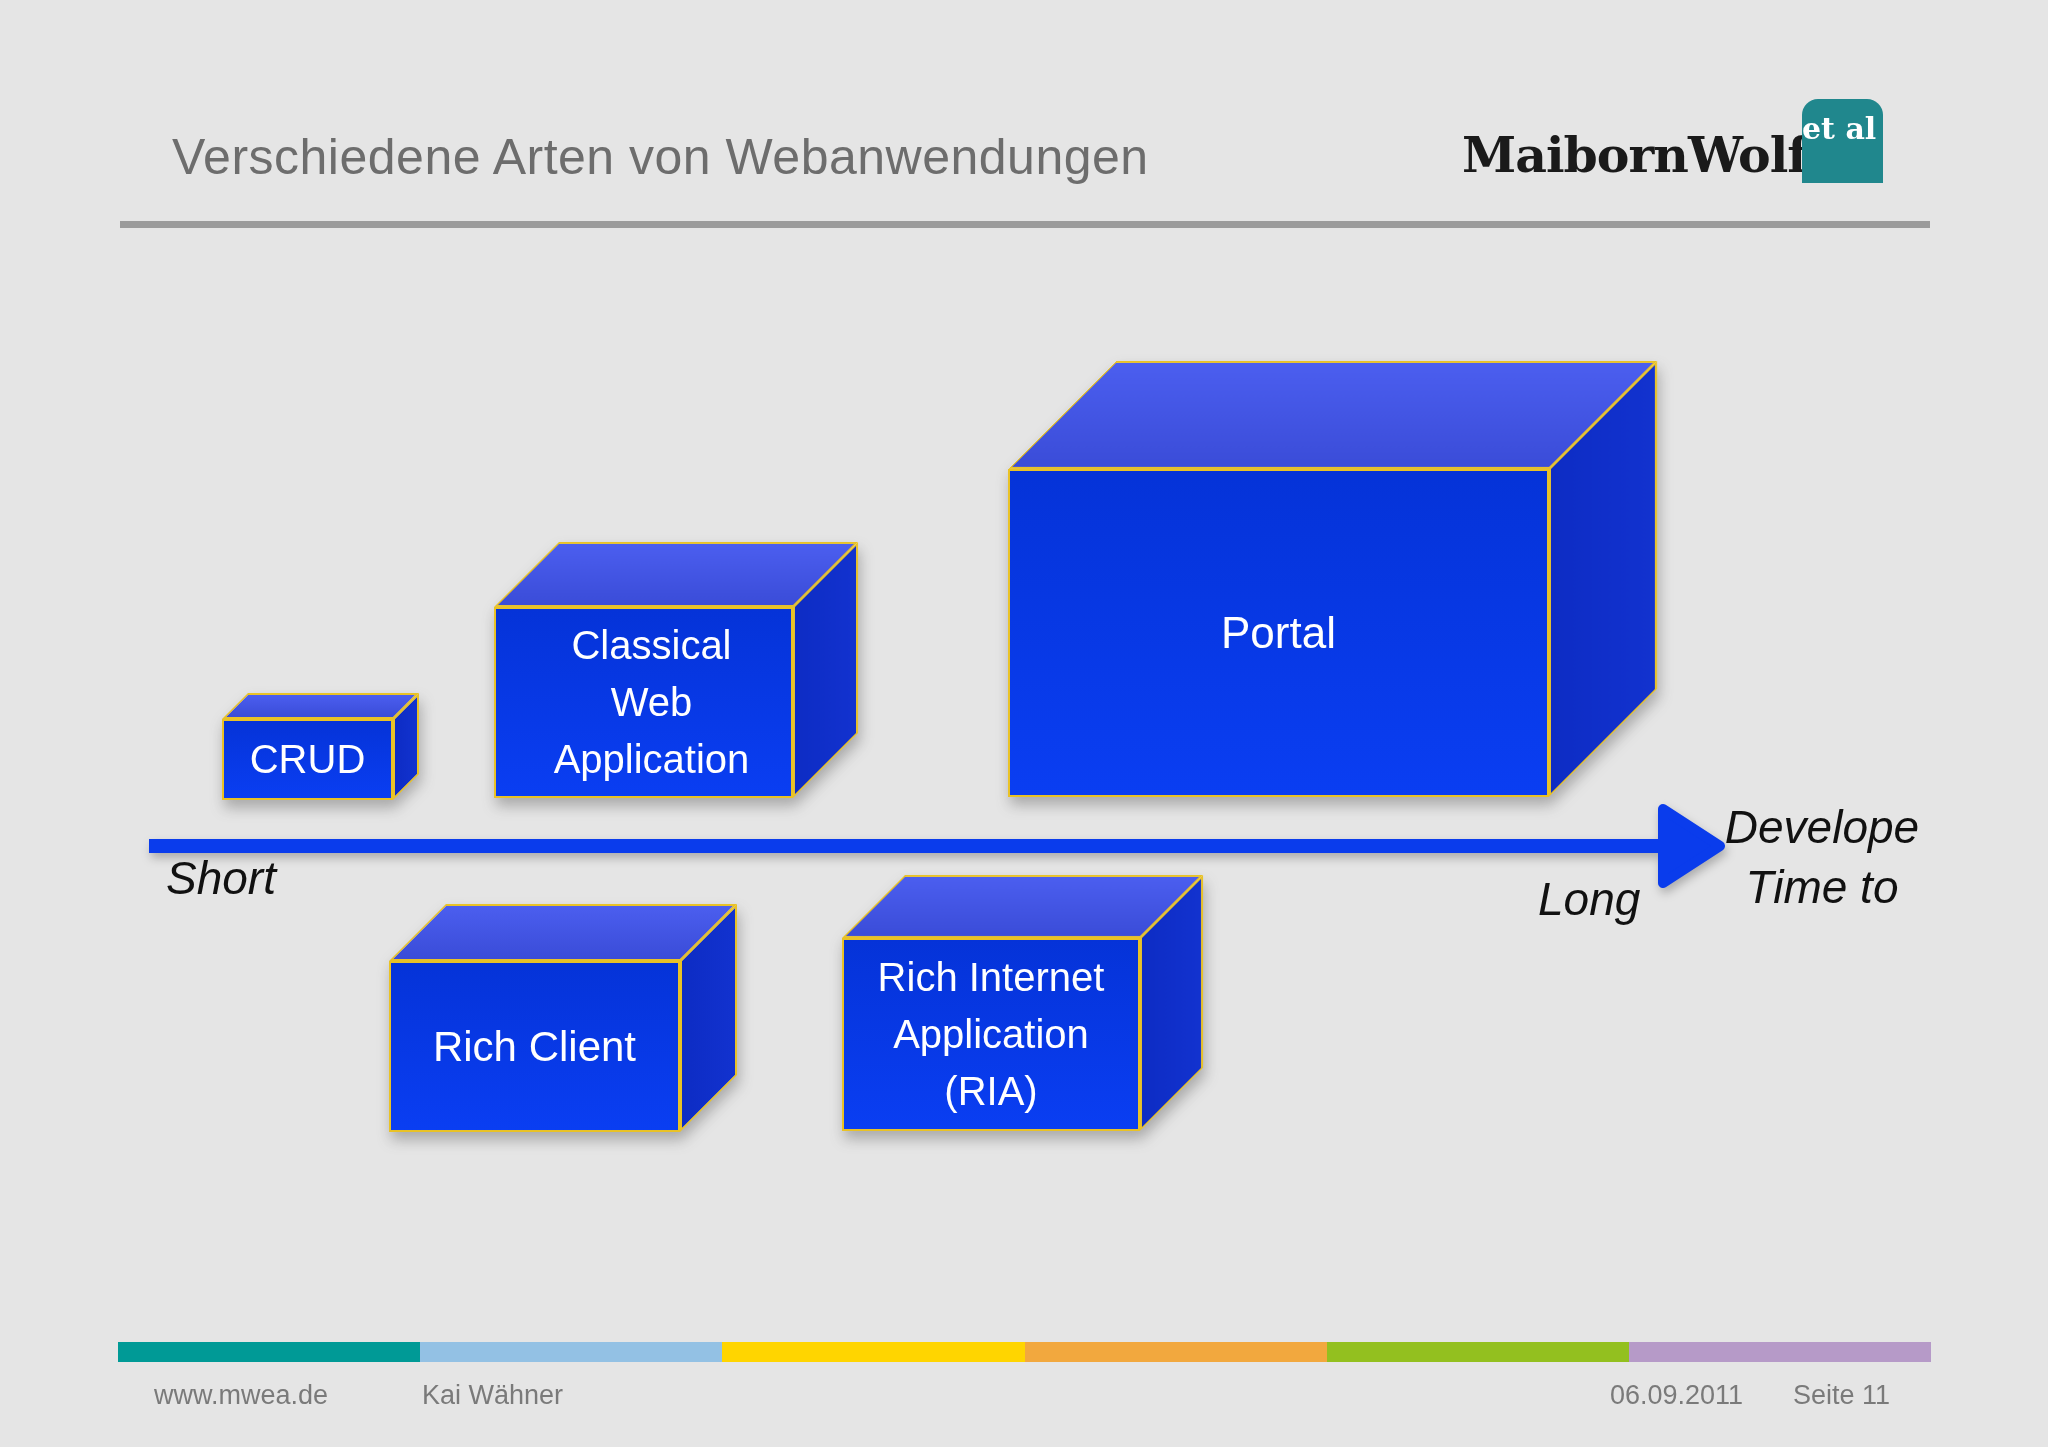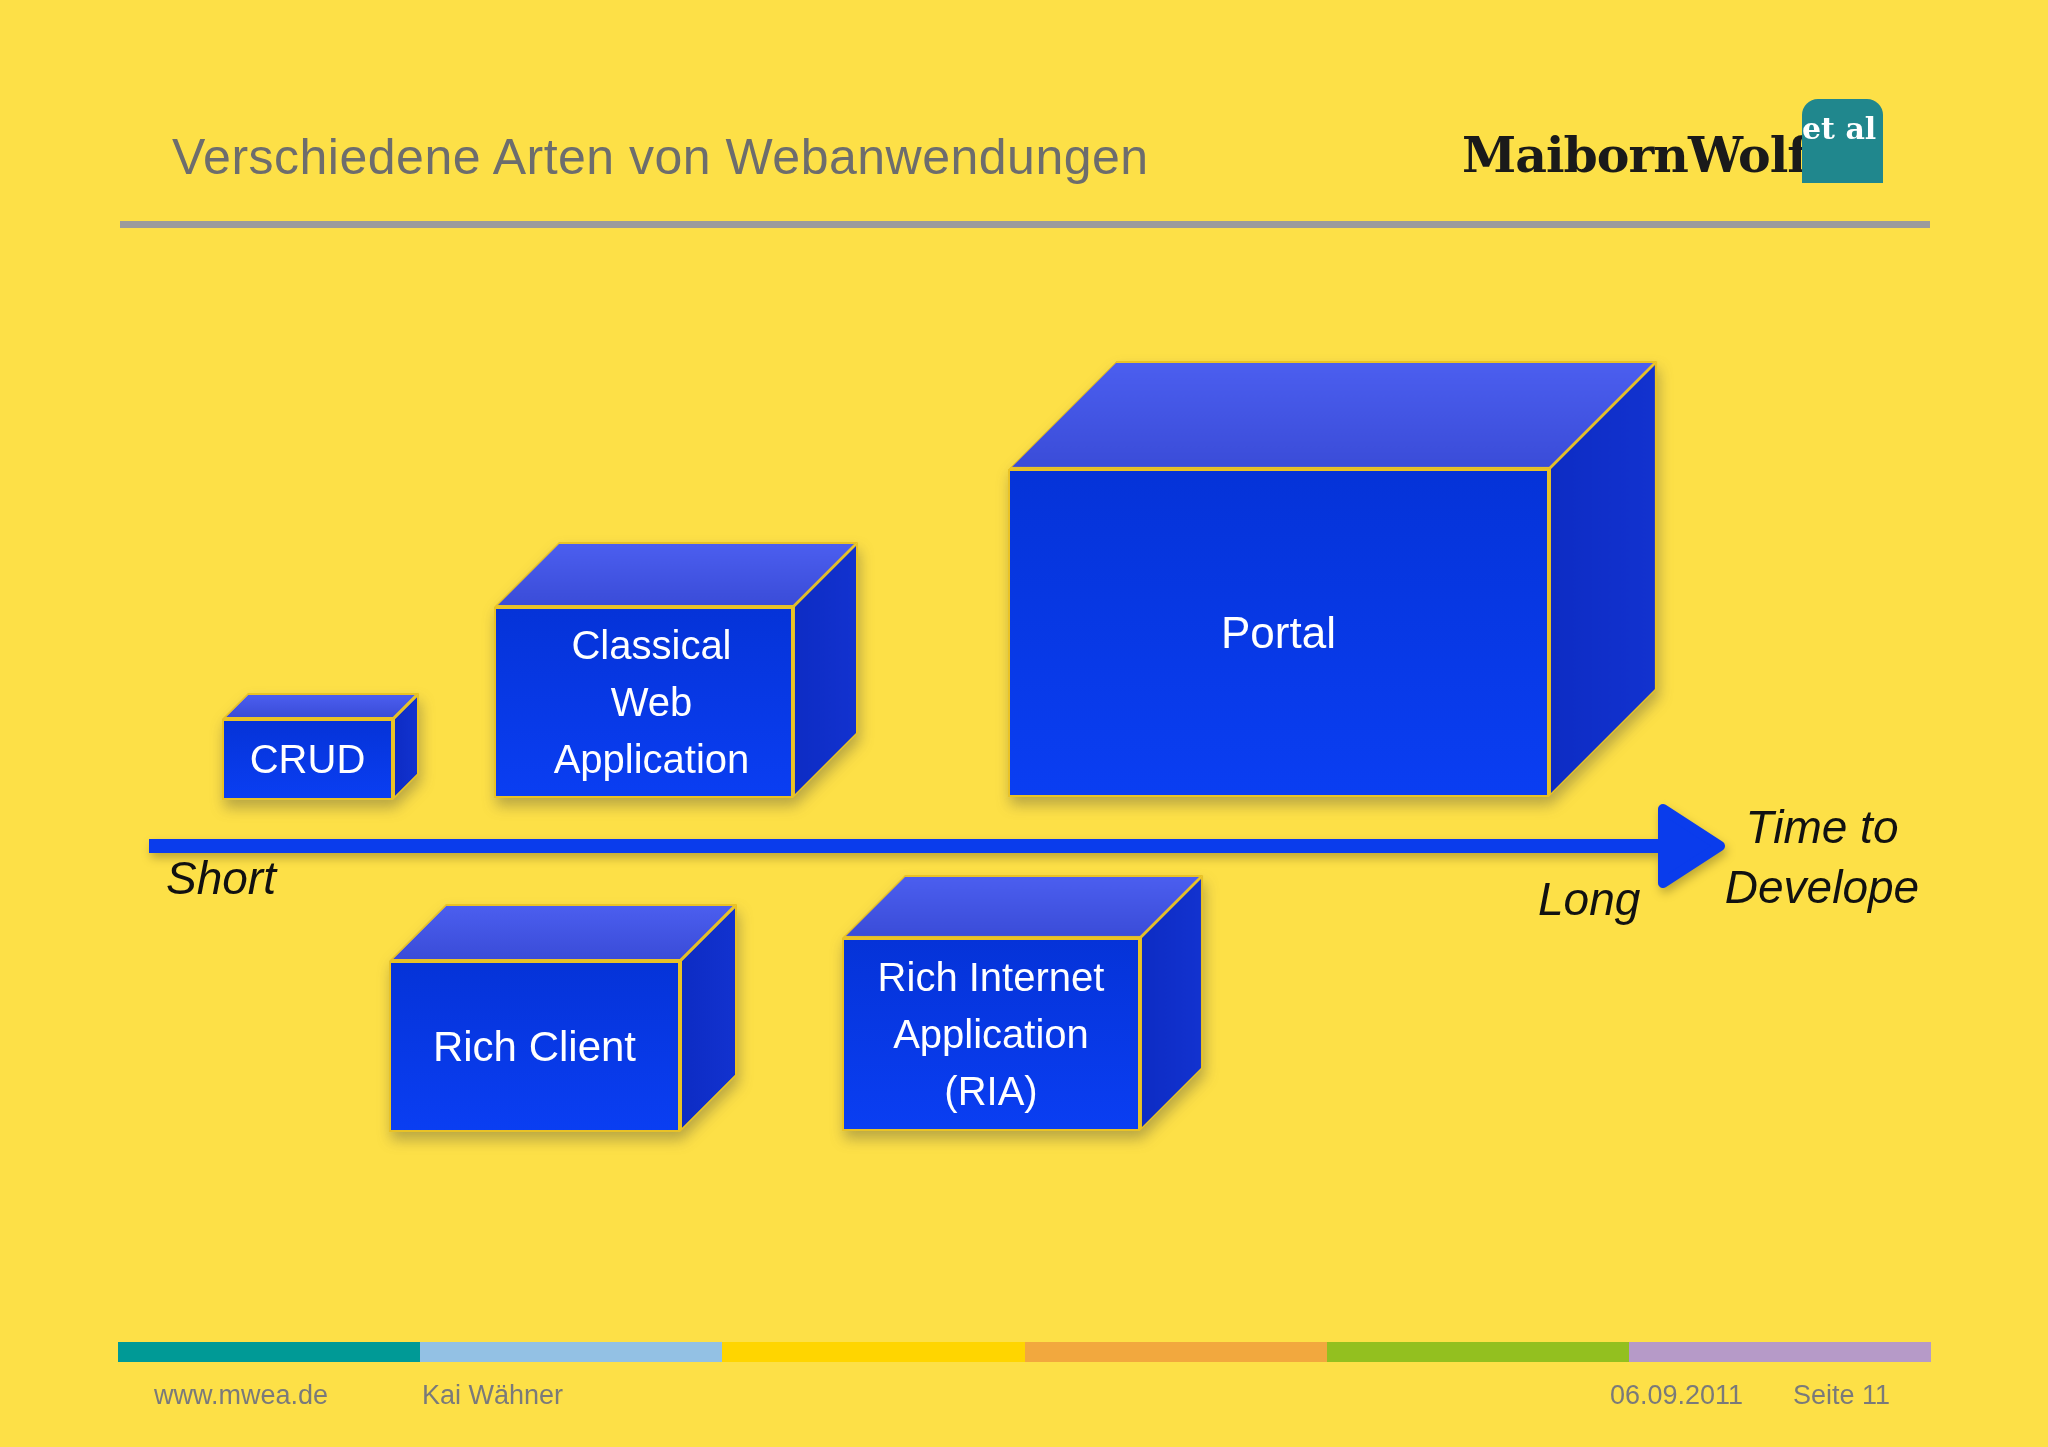--- a/index.html
+++ b/index.html
@@ -6,7 +6,7 @@
   .slide{
     position:relative;
     width:2048px;height:1447px;
-    background:#fde047;
+    background:#e5e5e5;
     overflow:hidden;
     font-family:"Liberation Sans", sans-serif;
   }

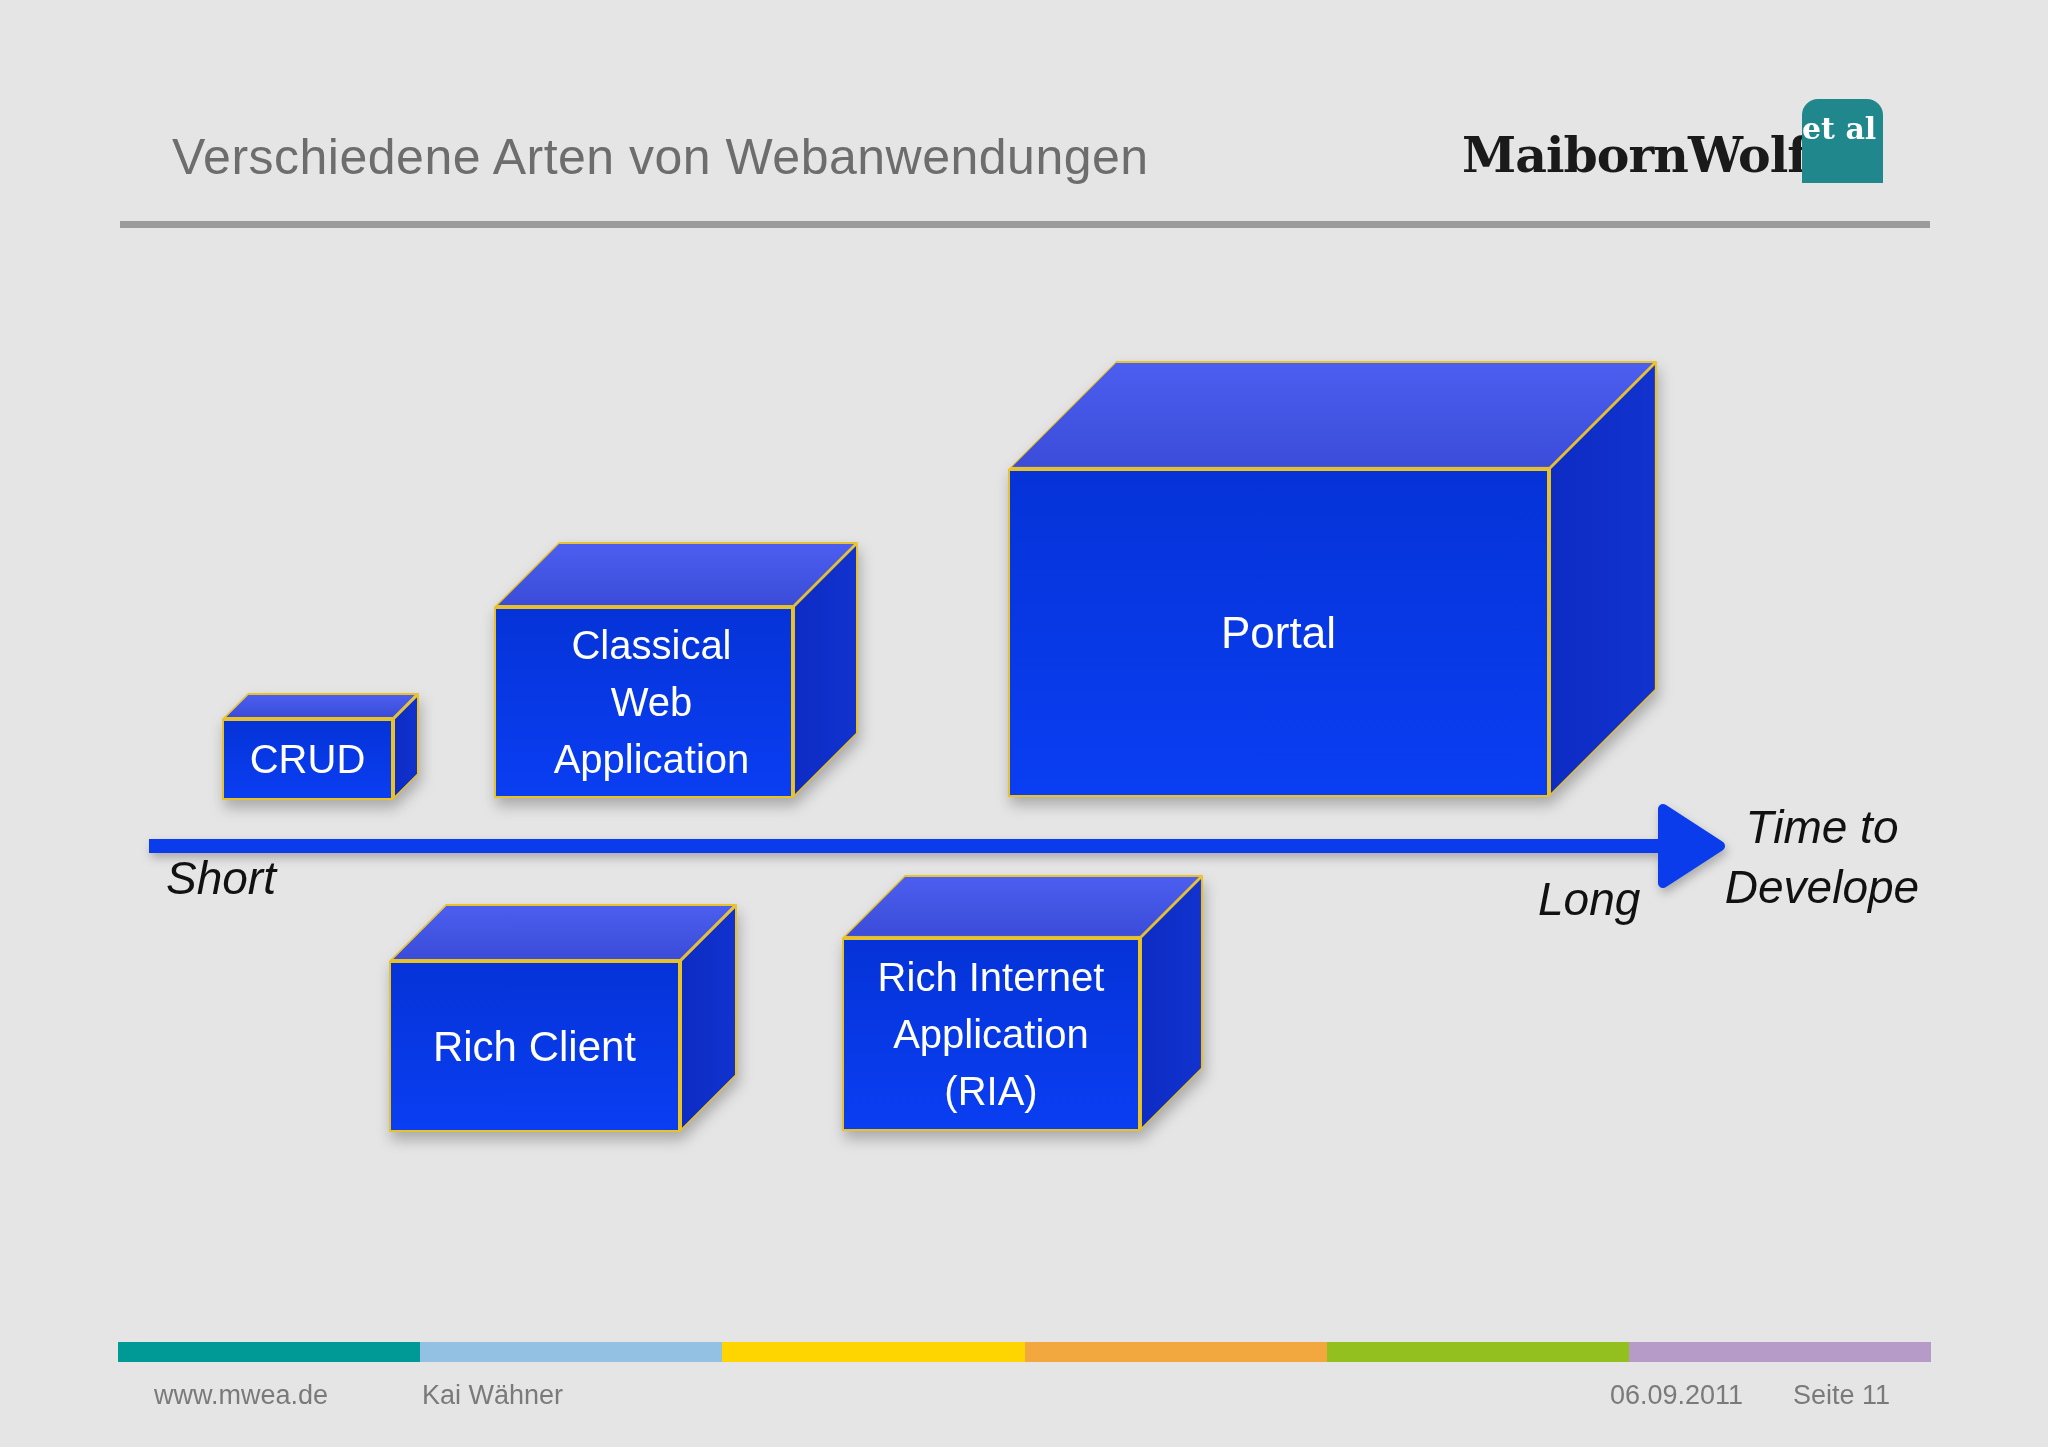--- a/index.html
+++ b/index.html
@@ -166,8 +166,8 @@
   <div class="axis-label axis-label-short">Short</div>
   <div class="axis-label axis-label-long">Long</div>
   <div class="axis-title">
+    <div>Develope</div>
     <div>Time to</div>
-    <div>Develope</div>
   </div>
 
   <div class="footer-stripe">

